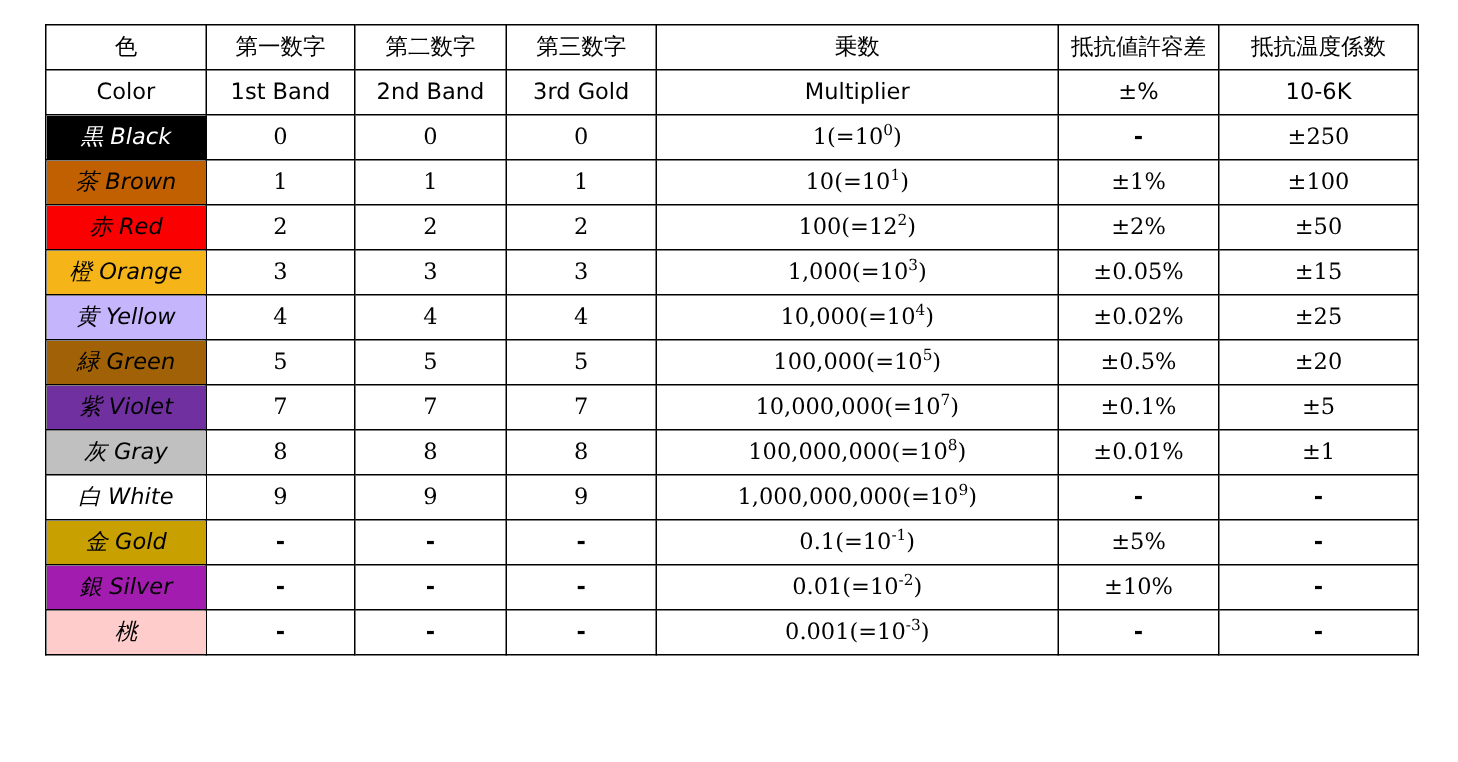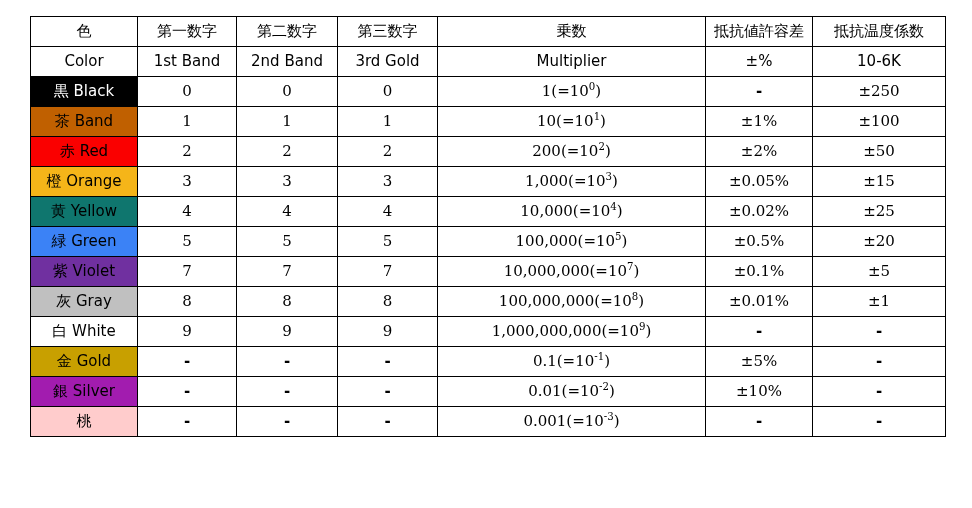--- a/index.html
+++ b/index.html
@@ -49,6 +49,7 @@
 
   td.color-cell {
     font-size: 16px;
+    font-style: italic;
   }
   td.mult-cell {
     text-align: right;

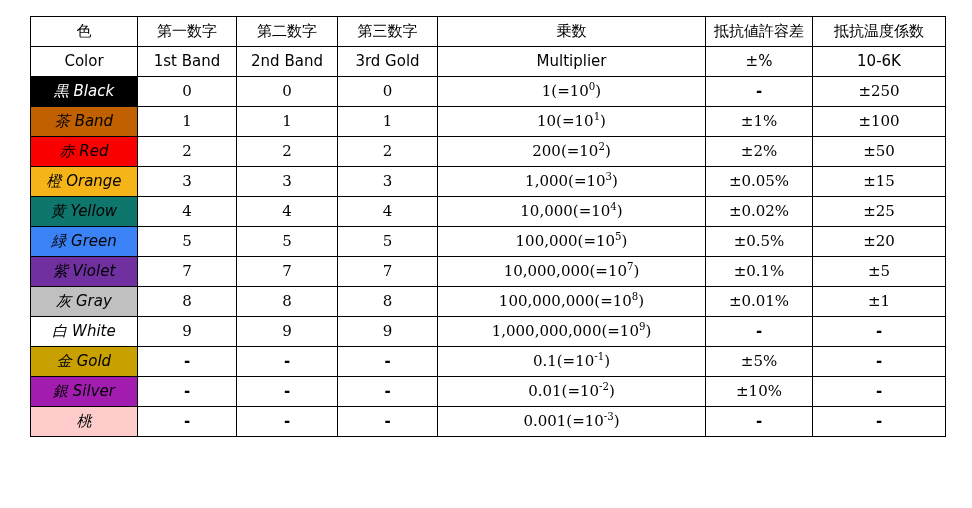--- a/index.html
+++ b/index.html
@@ -130,7 +130,7 @@
           <td class="tcr-cell">±250</td>
         </tr>
         <tr>
-          <td class="color-cell" style="background: rgb(192, 96, 0); color: rgb(0, 0, 0);">茶 Band</td>
+          <td class="color-cell" style="background: rgb(192, 96, 0); color: rgb(0, 0, 0);">茶 Brown</td>
           <td class="num-cell">1</td>
           <td class="num-cell">1</td>
           <td class="num-cell">1</td>

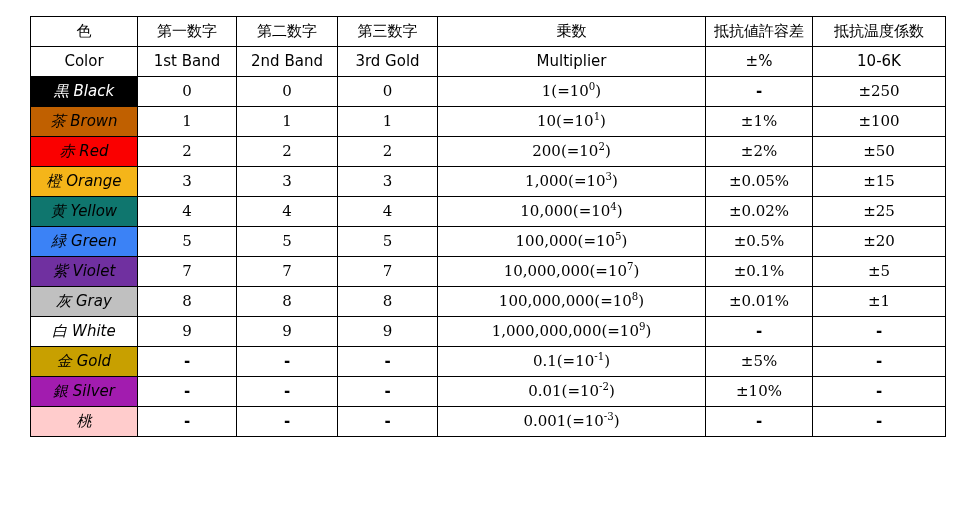--- a/index.html
+++ b/index.html
@@ -143,7 +143,7 @@
           <td class="num-cell">2</td>
           <td class="num-cell">2</td>
           <td class="num-cell">2</td>
-          <td class="mult-cell"><span>200(=10</span><sup>2</sup><span>)</span></td>
+          <td class="mult-cell"><span>100(=12</span><sup>2</sup><span>)</span></td>
           <td class="tol-cell">±2%</td>
           <td class="tcr-cell">±50</td>
         </tr>

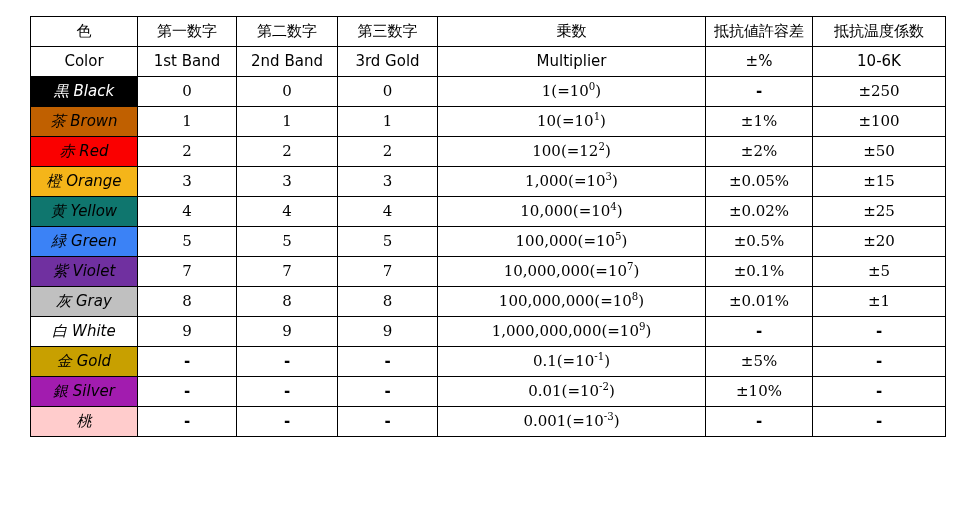--- a/index.html
+++ b/index.html
@@ -157,7 +157,7 @@
           <td class="tcr-cell">±15</td>
         </tr>
         <tr>
-          <td class="color-cell" style="background: #0f766e; color: rgb(0, 0, 0);">黄 Yellow</td>
+          <td class="color-cell" style="background: #c4b5fd; color: rgb(0, 0, 0);">黄 Yellow</td>
           <td class="num-cell">4</td>
           <td class="num-cell">4</td>
           <td class="num-cell">4</td>

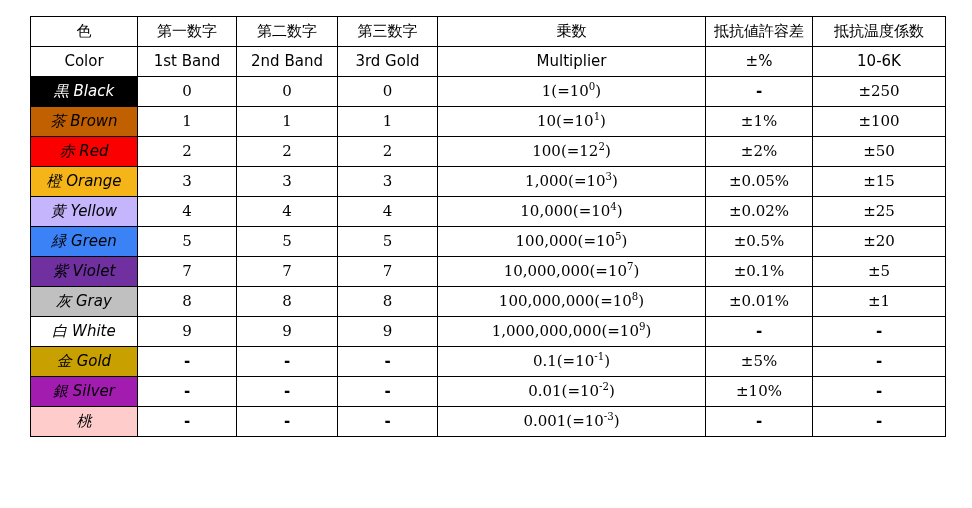--- a/index.html
+++ b/index.html
@@ -166,7 +166,7 @@
           <td class="tcr-cell">±25</td>
         </tr>
         <tr>
-          <td class="color-cell" style="background: #3b82f6; color: rgb(0, 0, 0);">緑 Green</td>
+          <td class="color-cell" style="background: #a16207; color: rgb(0, 0, 0);">緑 Green</td>
           <td class="num-cell">5</td>
           <td class="num-cell">5</td>
           <td class="num-cell">5</td>

